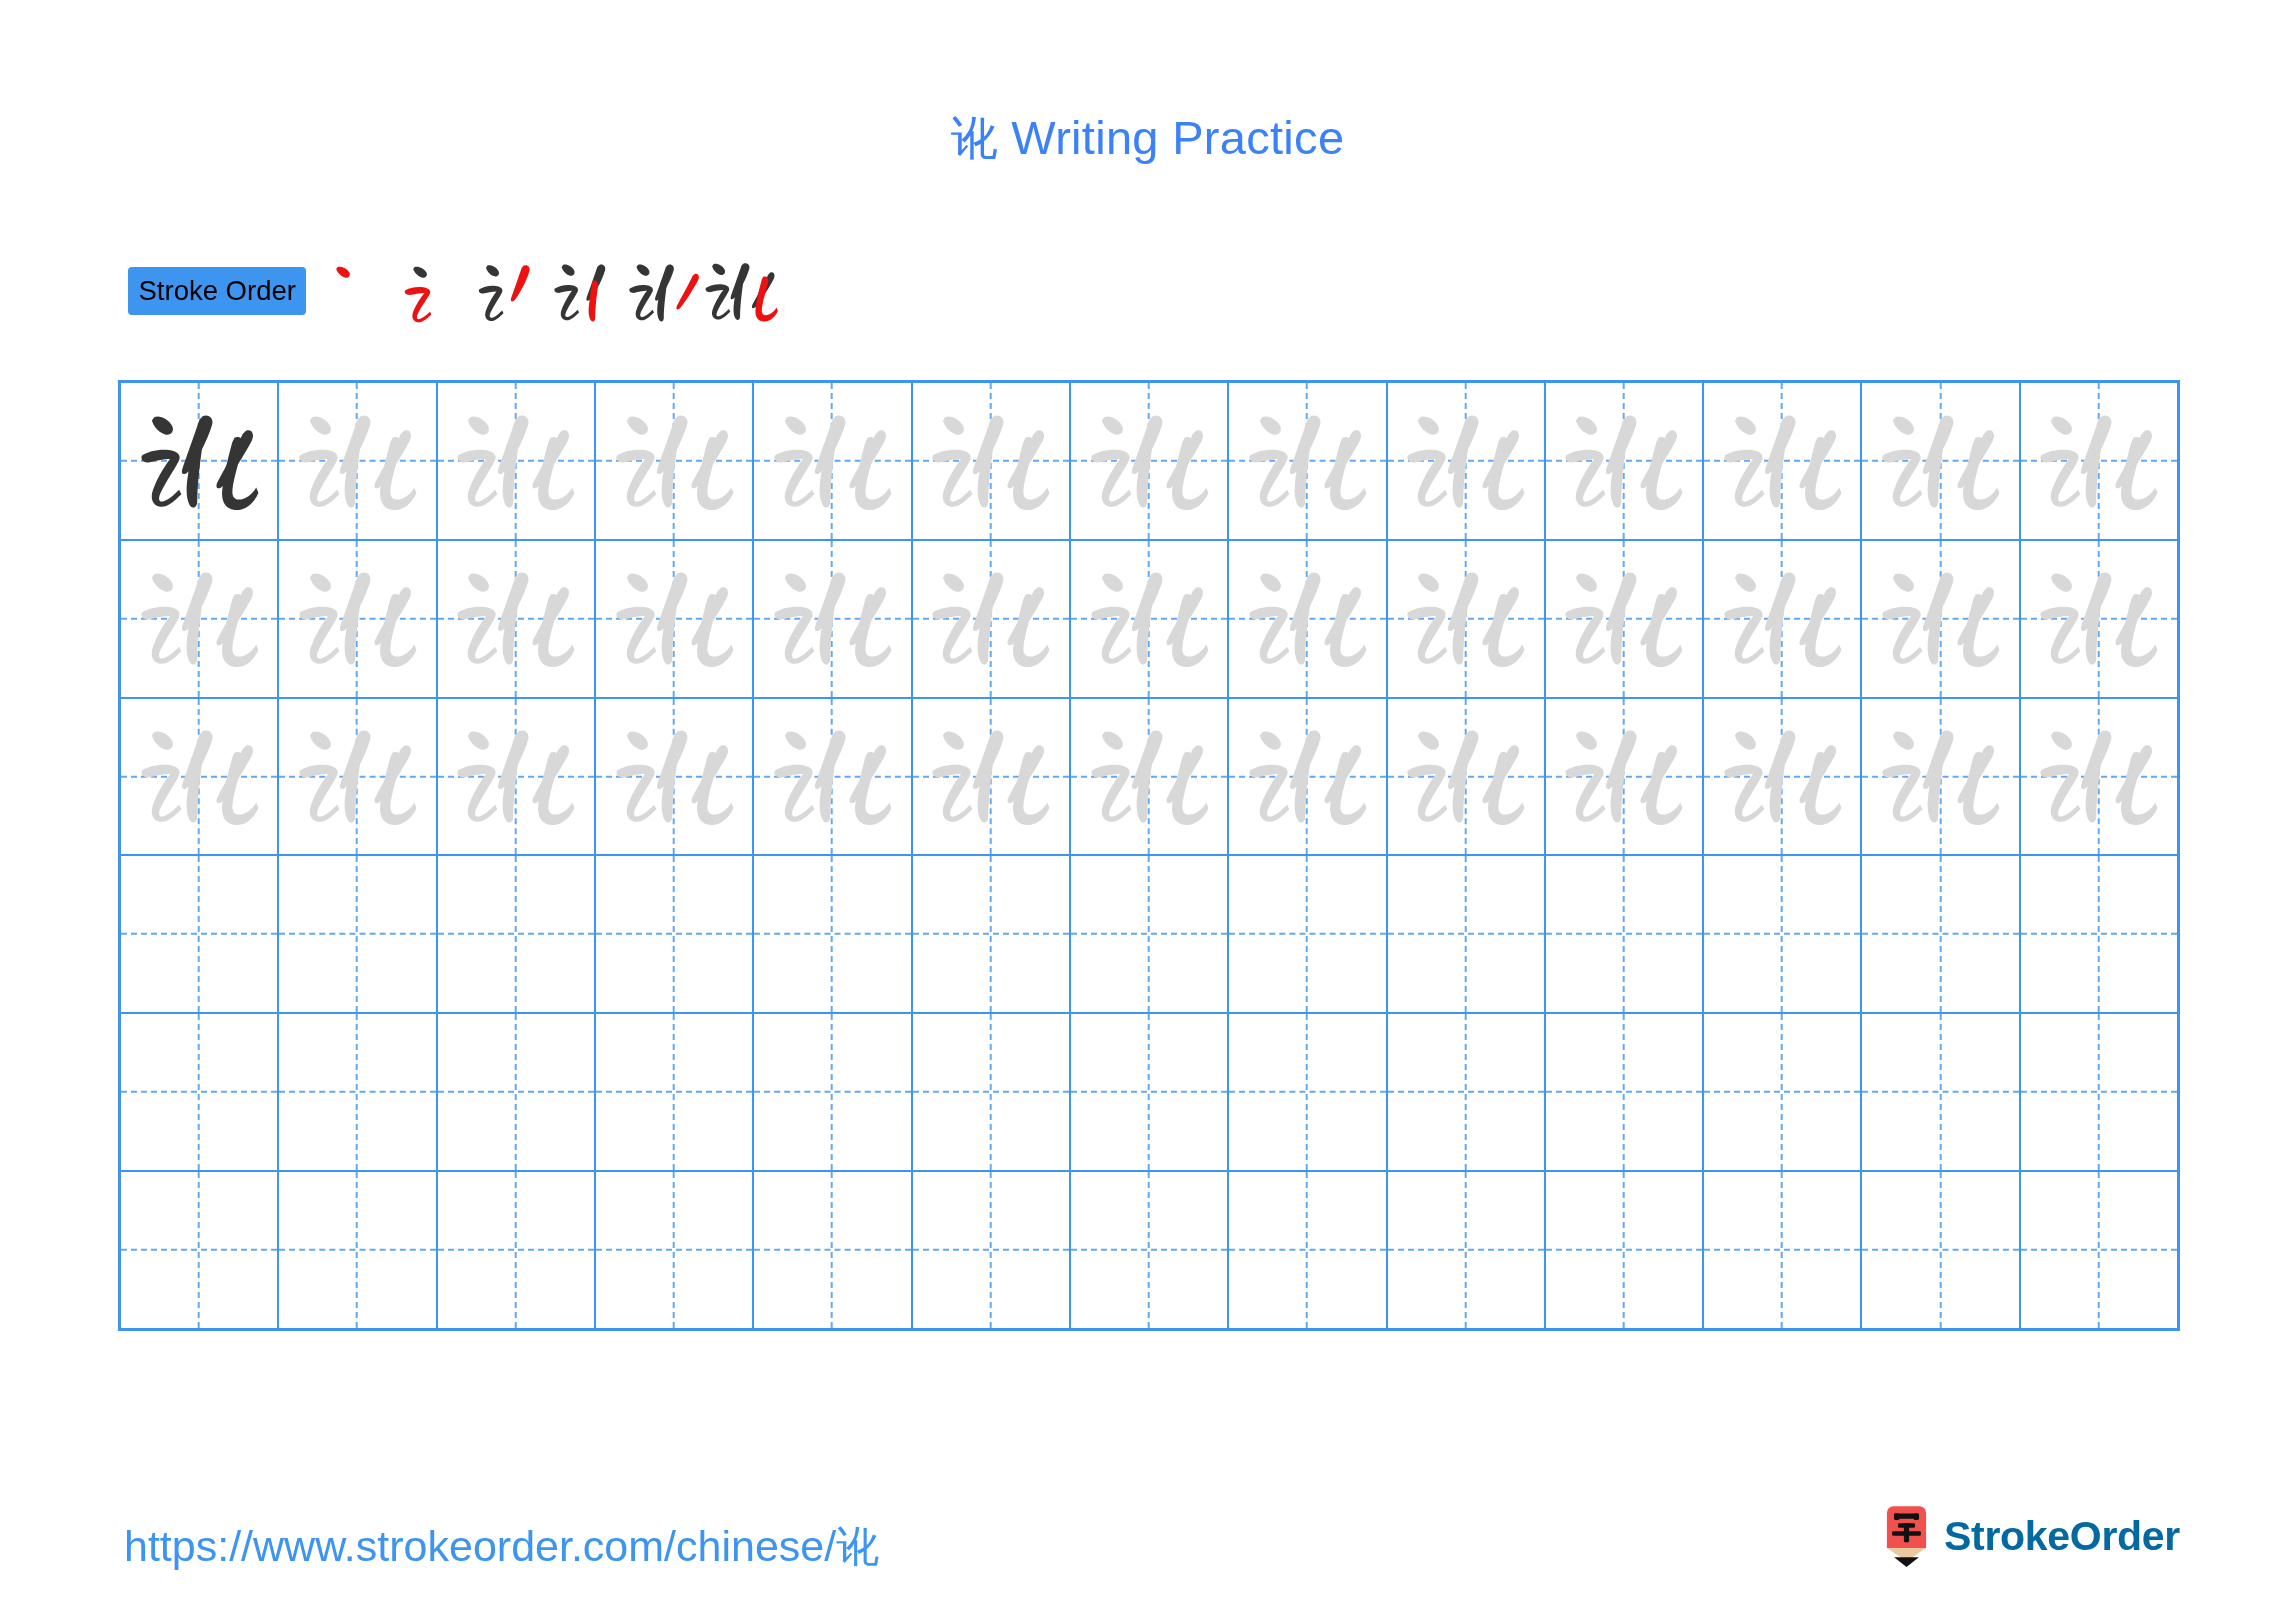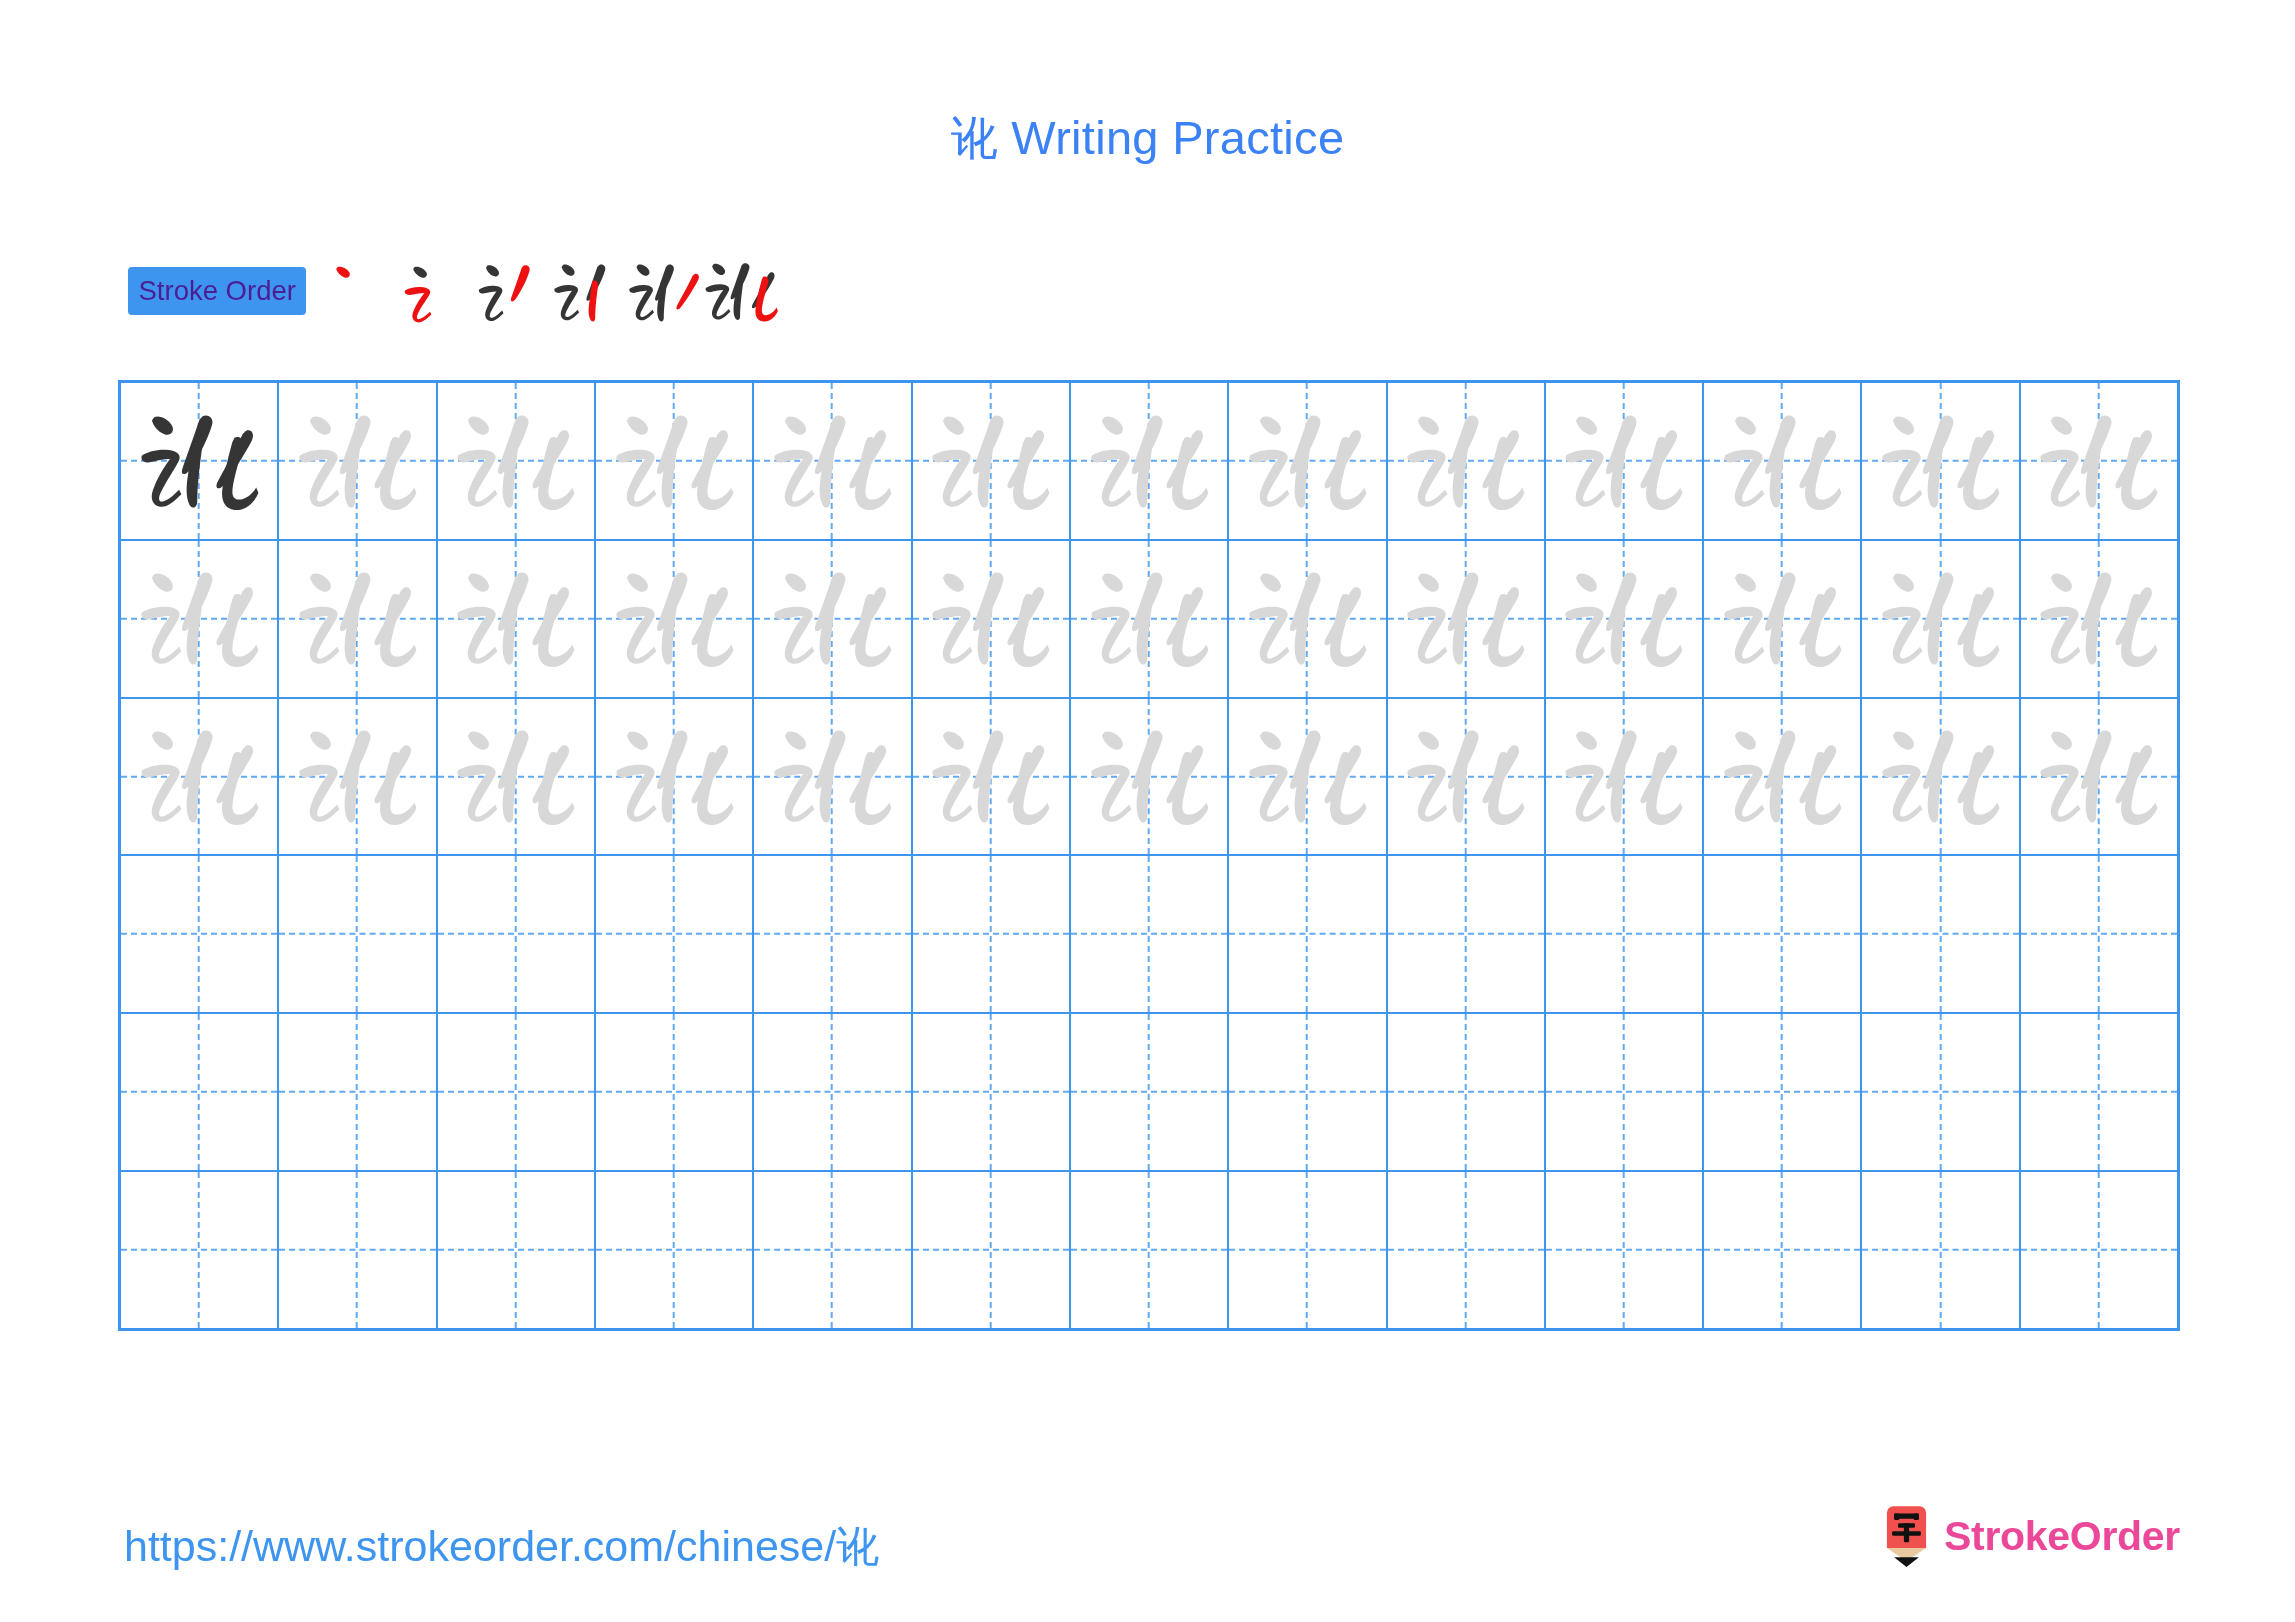--- a/index.html
+++ b/index.html
@@ -40,7 +40,7 @@
   }
   #stroke-order-badge {
     background: #3d95f0;
-    color: #4c1d95;
+    color: #000000;
     font-size: 27.5px;
     line-height: 1;
     padding: 9.8px 10.5px 11px 10.5px;

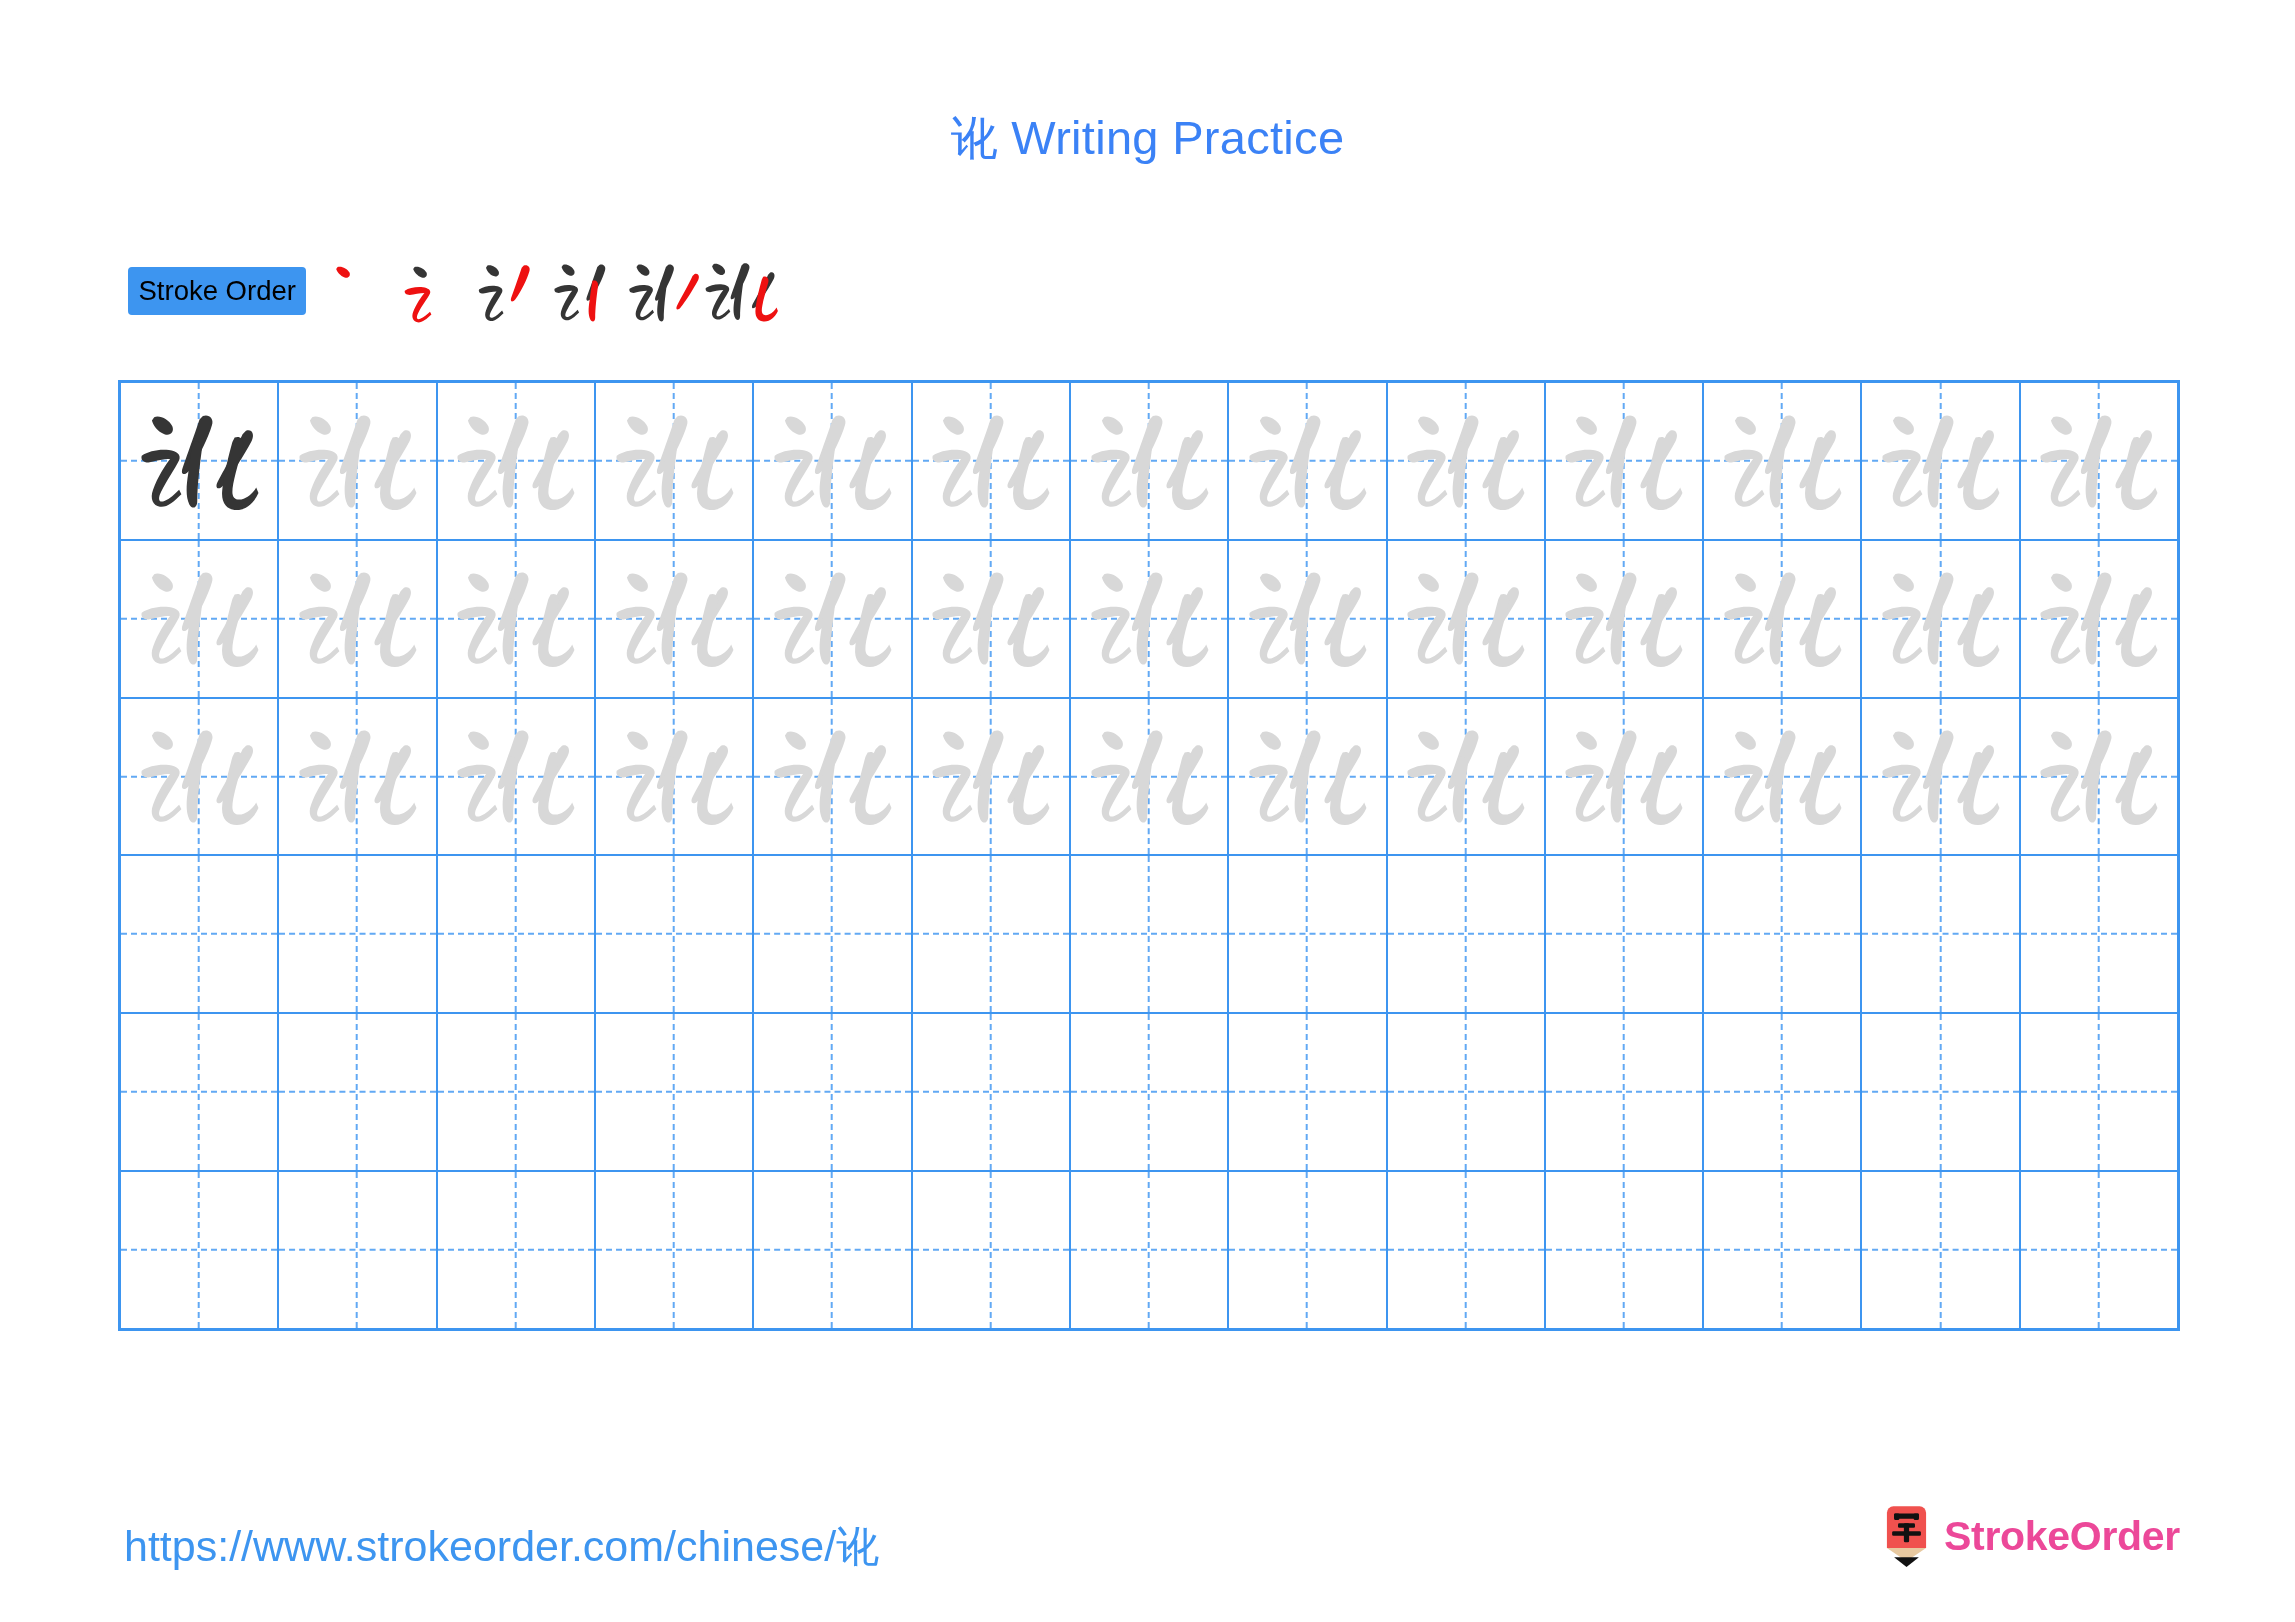--- a/index.html
+++ b/index.html
@@ -159,7 +159,7 @@
   #logo-text {
     font-size: 41px;
     font-weight: bold;
-    color: #ec4899;
+    color: #0369a1;
     letter-spacing: -0.3px;
     white-space: nowrap;
   }

